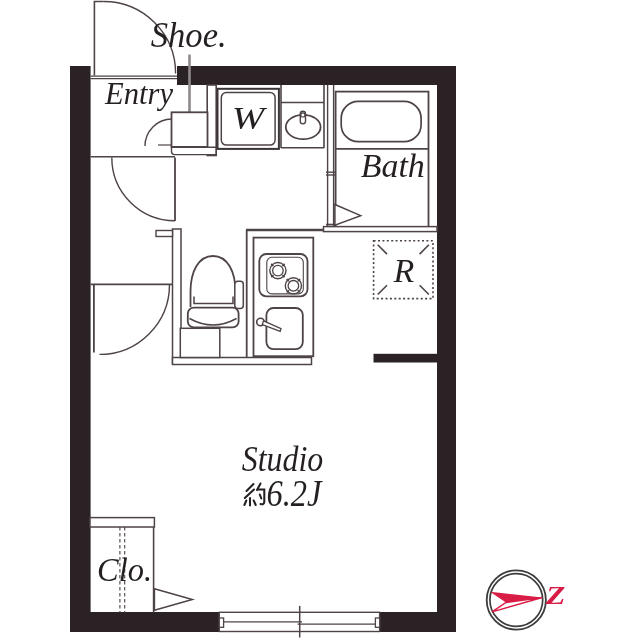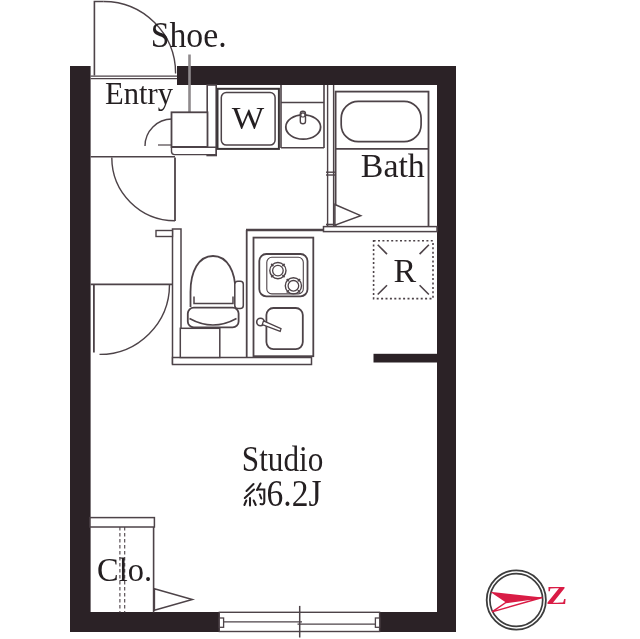--- a/index.html
+++ b/index.html
@@ -3,7 +3,7 @@
 <meta charset="utf-8">
 <style>
 html,body{margin:0;padding:0;background:#fff;}
-#plan{position:relative;width:640px;height:639px;font-family:"Liberation Serif",serif;}
+#plan{position:relative;width:640px;height:639px;font-family:"Liberation Serif",serif;font-style:italic;}
 svg text{font-family:"Liberation Serif",serif;}
 </style>
 </head>

